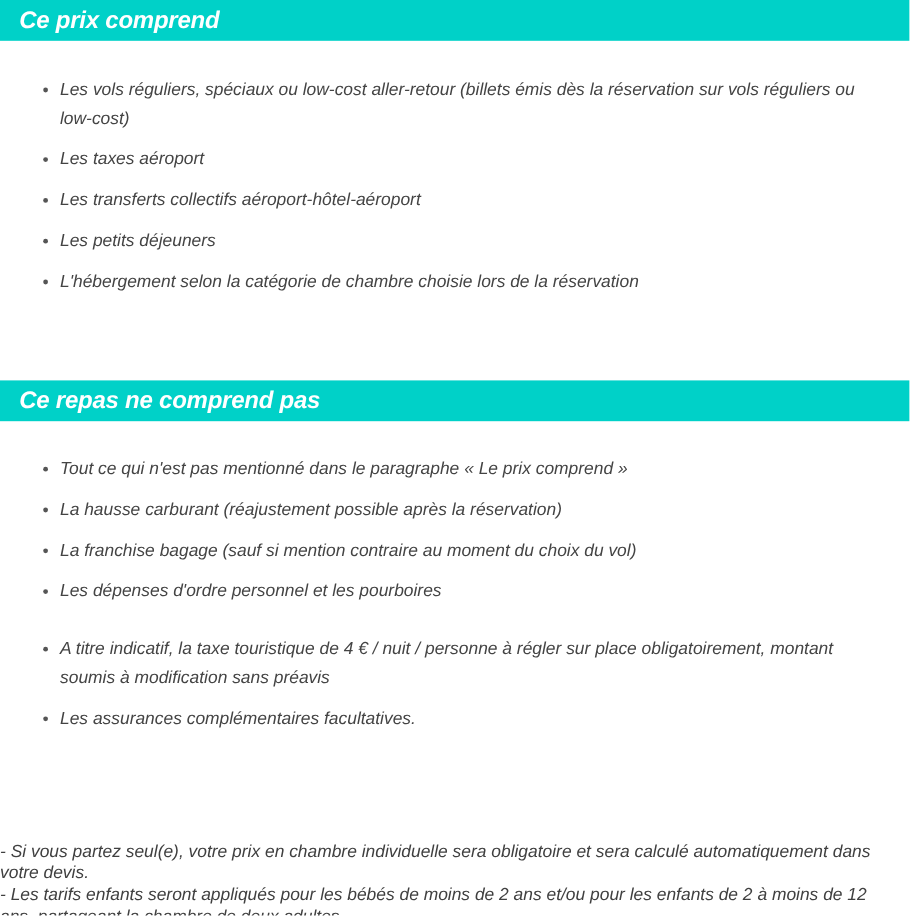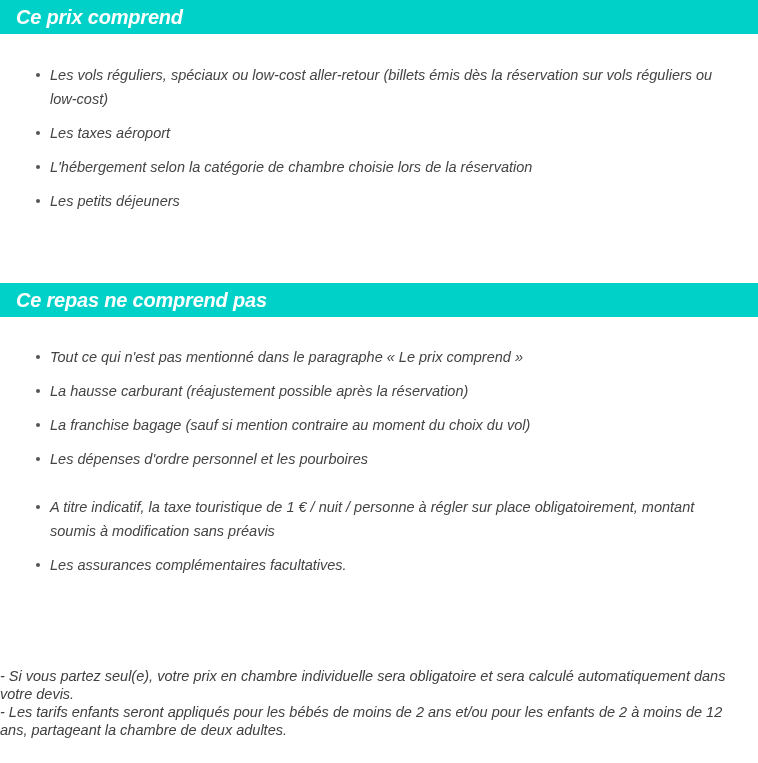--- a/index.html
+++ b/index.html
@@ -101,6 +101,7 @@
   <ul class="bullet-list list-block-1">
     <li class="bullet-item">Les vols réguliers, spéciaux ou low-cost aller-retour (billets émis dès la réservation sur vols réguliers ou low-cost)</li>
     <li class="bullet-item">Les taxes aéroport</li>
+    <li class="bullet-item">Les transferts collectifs aéroport-hôtel-aéroport</li>
     <li class="bullet-item">L'hébergement selon la catégorie de chambre choisie lors de la réservation</li>
     <li class="bullet-item">Les petits déjeuners</li>
   </ul>

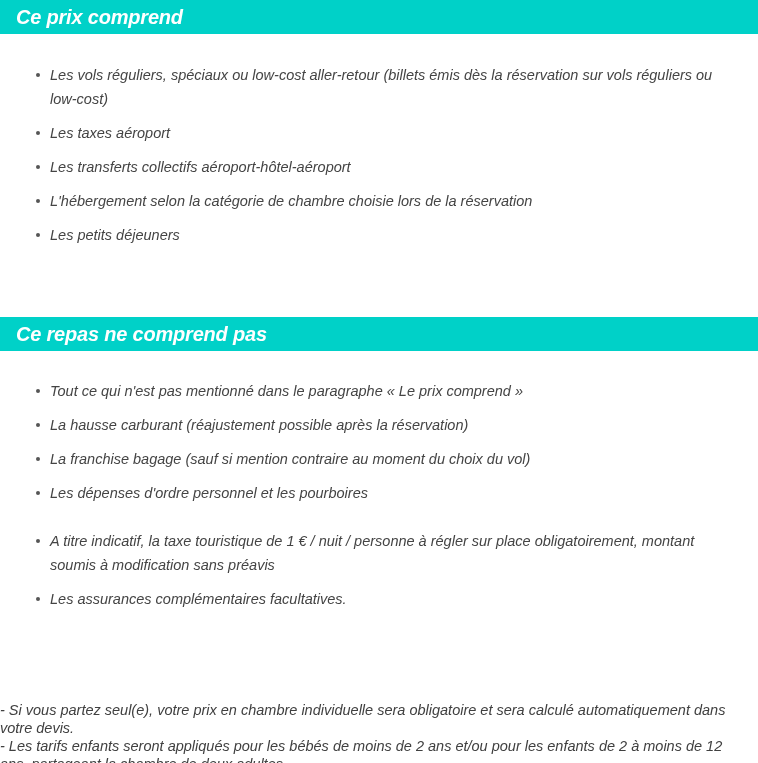--- a/index.html
+++ b/index.html
@@ -102,8 +102,8 @@
     <li class="bullet-item">Les vols réguliers, spéciaux ou low-cost aller-retour (billets émis dès la réservation sur vols réguliers ou low-cost)</li>
     <li class="bullet-item">Les taxes aéroport</li>
     <li class="bullet-item">Les transferts collectifs aéroport-hôtel-aéroport</li>
+    <li class="bullet-item">Les petits déjeuners</li>
     <li class="bullet-item">L'hébergement selon la catégorie de chambre choisie lors de la réservation</li>
-    <li class="bullet-item">Les petits déjeuners</li>
   </ul>
 
   <div class="gap-after-1"></div>

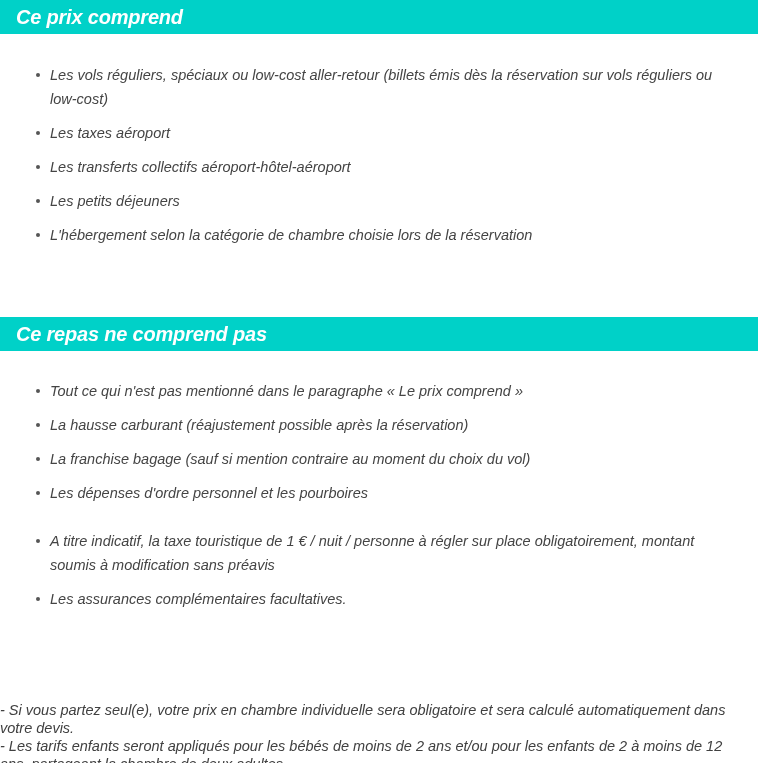--- a/index.html
+++ b/index.html
@@ -116,7 +116,7 @@
     <li class="bullet-item">La hausse carburant (réajustement possible après la réservation)</li>
     <li class="bullet-item">La franchise bagage (sauf si mention contraire au moment du choix du vol)</li>
     <li class="bullet-item">Les dépenses d'ordre personnel et les pourboires</li>
-    <li class="bullet-item spaced">A titre indicatif, la taxe touristique de 1 € / nuit / personne à régler sur place obligatoirement, montant soumis à modification sans préavis</li>
+    <li class="bullet-item spaced">A titre indicatif, la taxe touristique de 4 € / nuit / personne à régler sur place obligatoirement, montant soumis à modification sans préavis</li>
     <li class="bullet-item">Les assurances complémentaires facultatives.</li>
   </ul>
 

